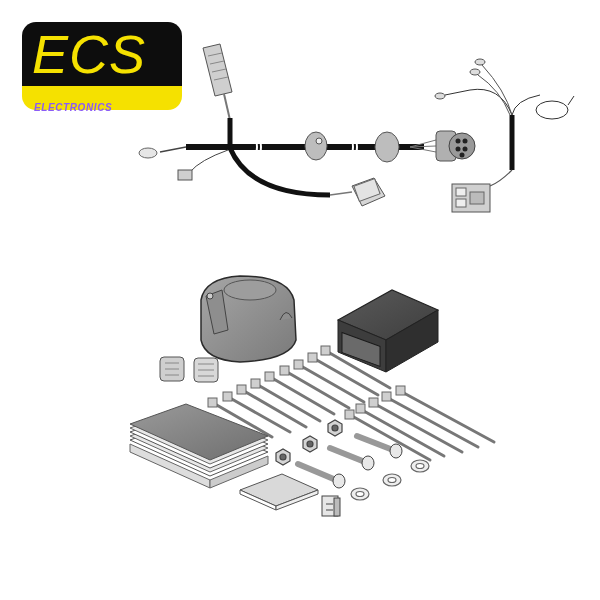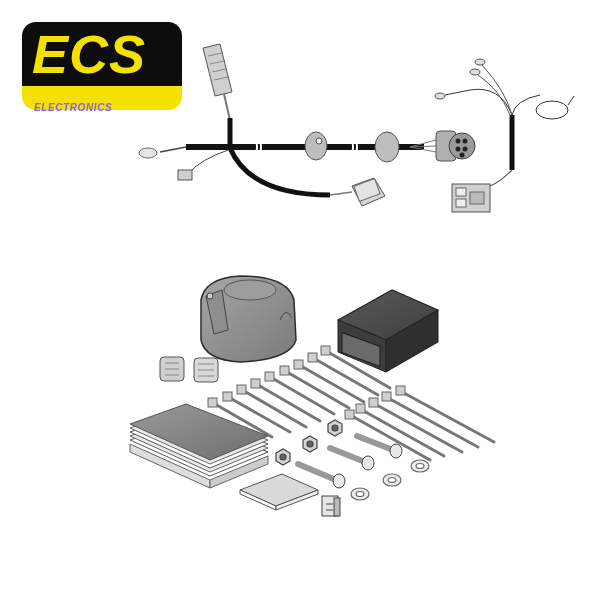--- a/index.html
+++ b/index.html
@@ -7,7 +7,7 @@
   .logo { position: absolute; left: 22px; top: 22px; width: 160px; height: 88px; }
   .logo-top { position: absolute; left: 0; top: 0; width: 160px; height: 64px; background: #0d0d0d; border-radius: 14px 14px 0 0; }
   .logo-bottom { position: absolute; left: 0; top: 64px; width: 160px; height: 24px; background: #f5e100; border-radius: 0 0 14px 14px; }
-  .logo-letters { position: absolute; left: 10px; top: 4px; font-family: "Liberation Sans", sans-serif; font-weight: bold; font-style: italic; font-size: 54px; color: #f5e100; letter-spacing: 1px; line-height: 56px; }
+  .logo-letters { position: absolute; left: 10px; top: 4px; font-family: "Liberation Sans", sans-serif; font-weight: normal; font-style: italic; font-size: 54px; color: #f5e100; letter-spacing: 1px; line-height: 56px; }
   .logo-sub { position: absolute; left: 12px; top: 76px; font-family: "Liberation Sans", sans-serif; font-weight: bold; font-style: italic; font-size: 10px; color: #8b5cf6; letter-spacing: 0.6px; line-height: 20px; }
   svg.art { position: absolute; left: 0; top: 0; }
 </style>

